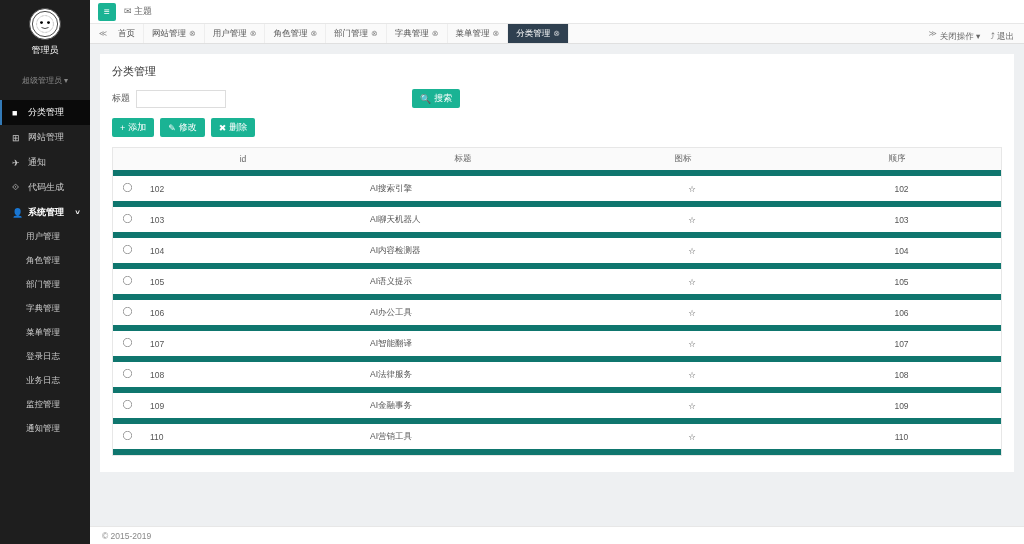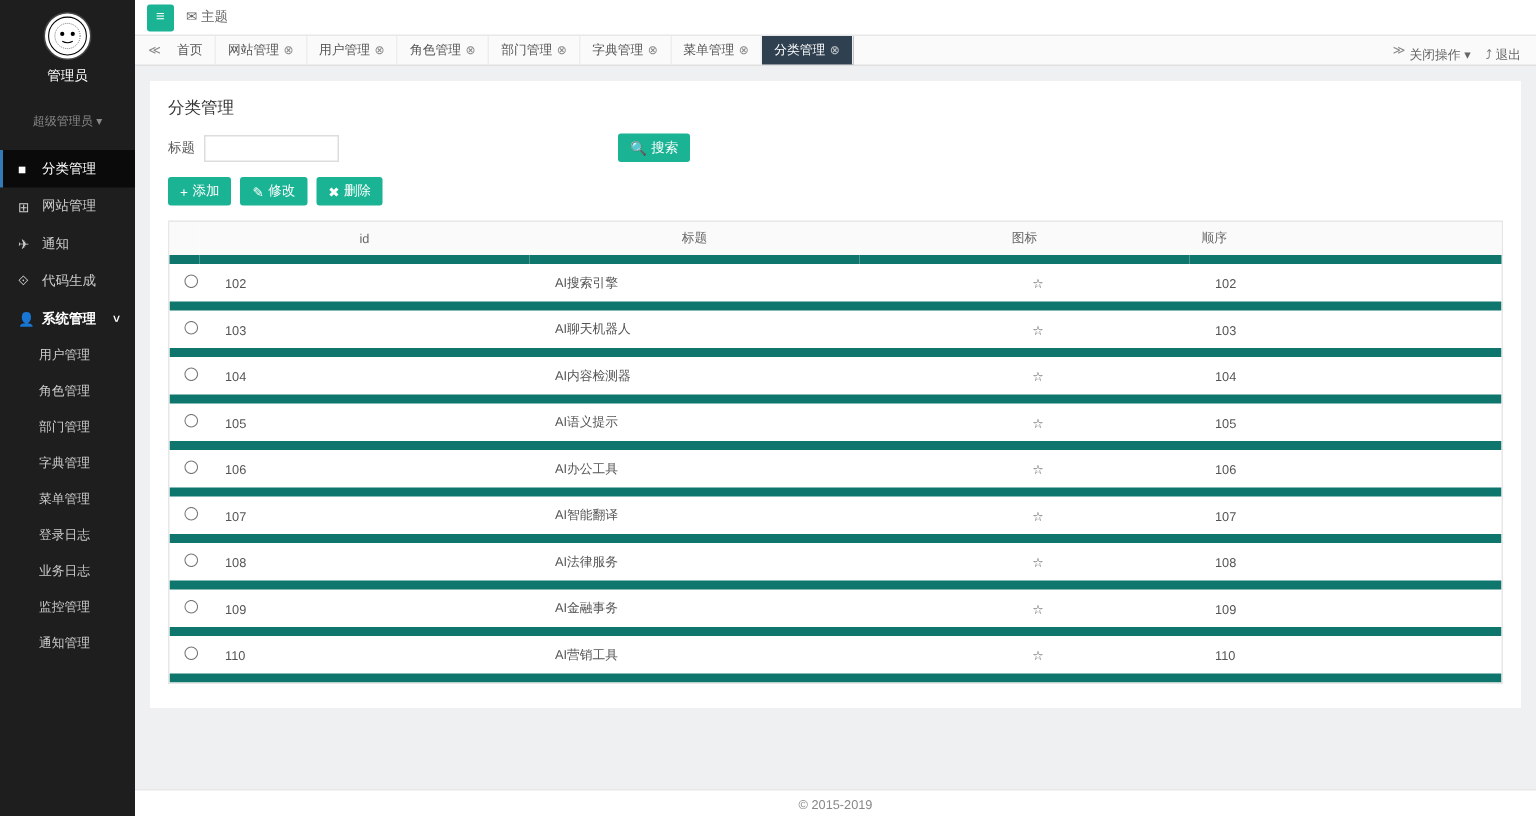--- a/index.html
+++ b/index.html
@@ -64,7 +64,7 @@
     th:nth-child(2), td:nth-child(2) { width: 220px; }
     th:nth-child(3), td:nth-child(3) { width: 220px; }
     th:nth-child(4), td:nth-child(4) { width: 220px; text-align: center; }
-    th:nth-child(5), td:nth-child(5) { text-align: left; }
+    th:nth-child(5), td:nth-child(5) { text-align: center; }
     input[type="radio"] { transform: scale(0.7); }
     .table-scroll::-webkit-scrollbar { width: 8px; }
     .table-scroll::-webkit-scrollbar-thumb { background: #c0c0c0; }

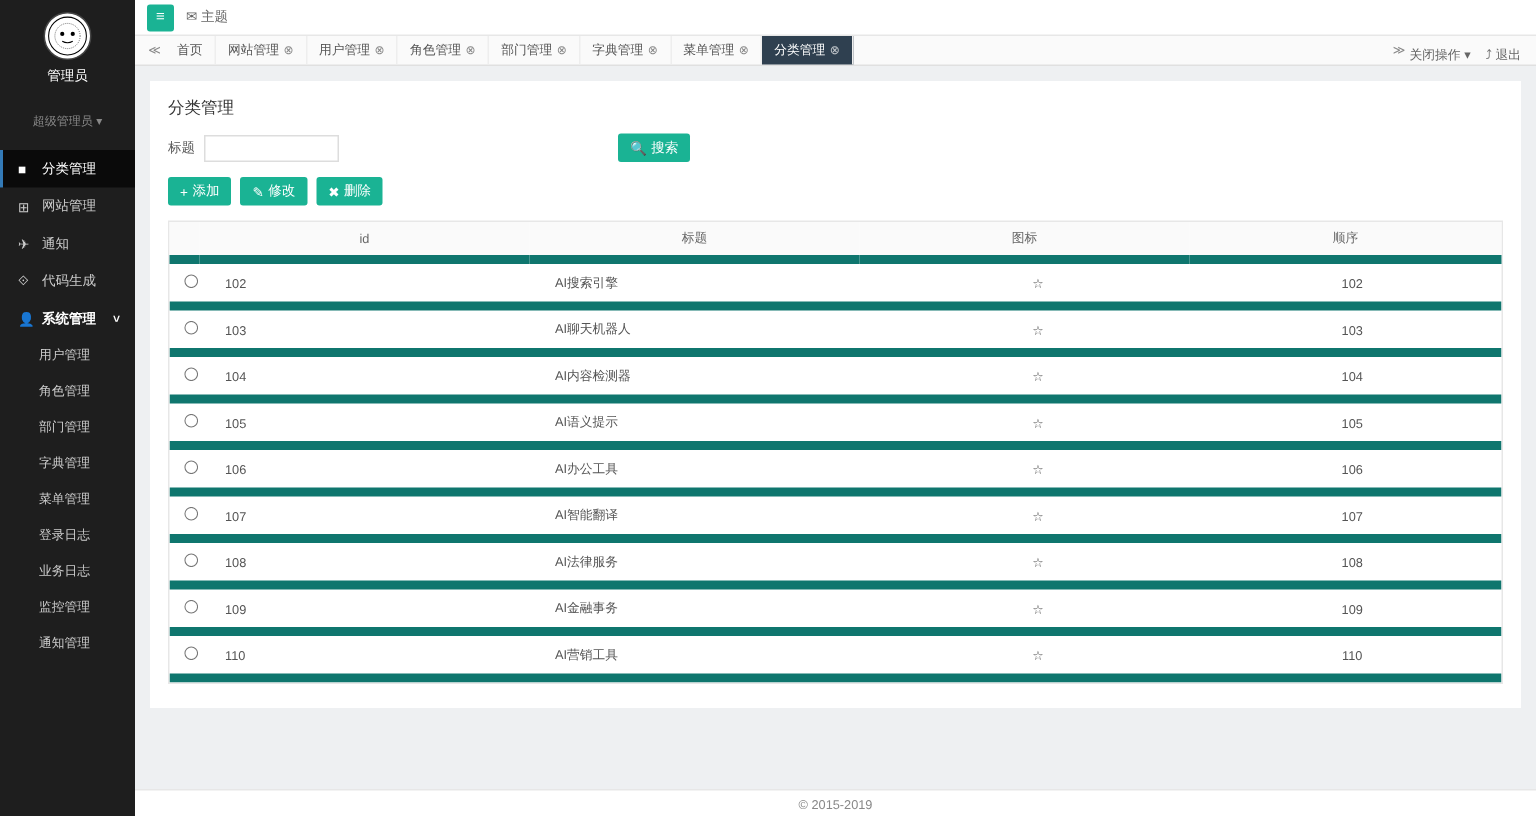--- a/index.html
+++ b/index.html
@@ -71,7 +71,7 @@
     .table-scroll::-webkit-scrollbar-track { background: #f0f0f0; }
     
     
-    .footer { height: 18px; background: #fff; border-top: 1px solid #e7e7e7; display: flex; align-items: center; justify-content: center; padding: 0 28px; font-size: 8.5px; color: #888; }
+    .footer { height: 18px; background: #fff; border-top: 1px solid #e7e7e7; display: flex; align-items: center; justify-content: flex-start; padding: 0 12px; font-size: 8.5px; color: #888; }
   </style>
 </head>
 <body>

